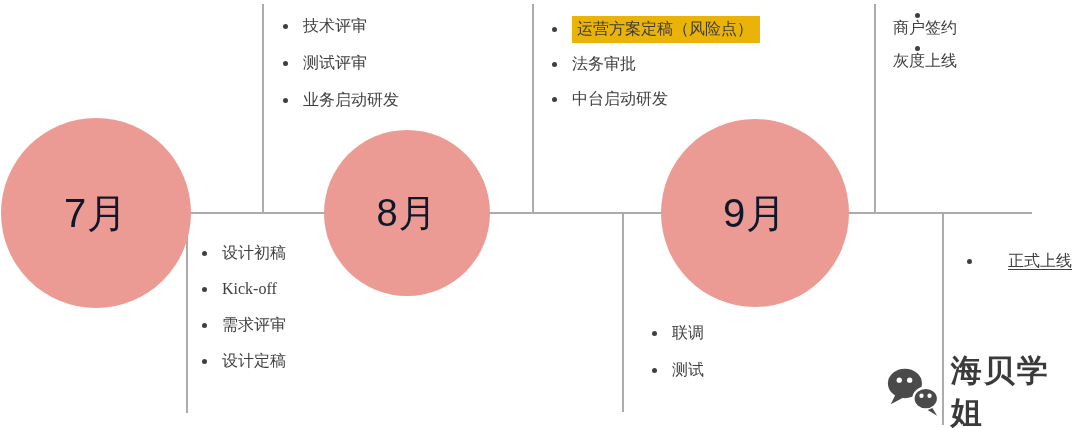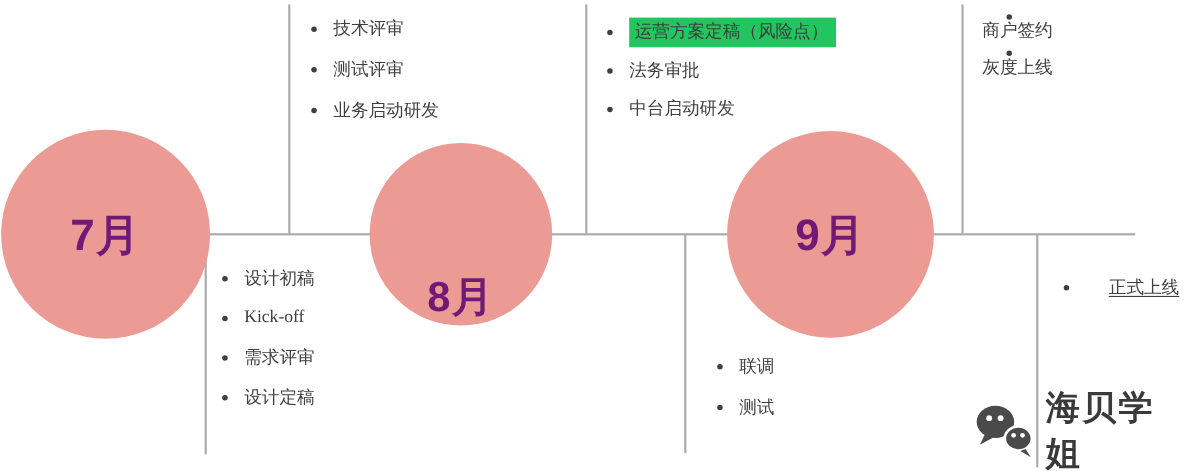--- a/index.html
+++ b/index.html
@@ -62,7 +62,7 @@
     flex:0 0 auto;
   }
   .hl{
-    background:#22c55e;
+    background:#eab308;
     padding:3px 7px 3px 5px;
     color:#3C3C3C;
   }

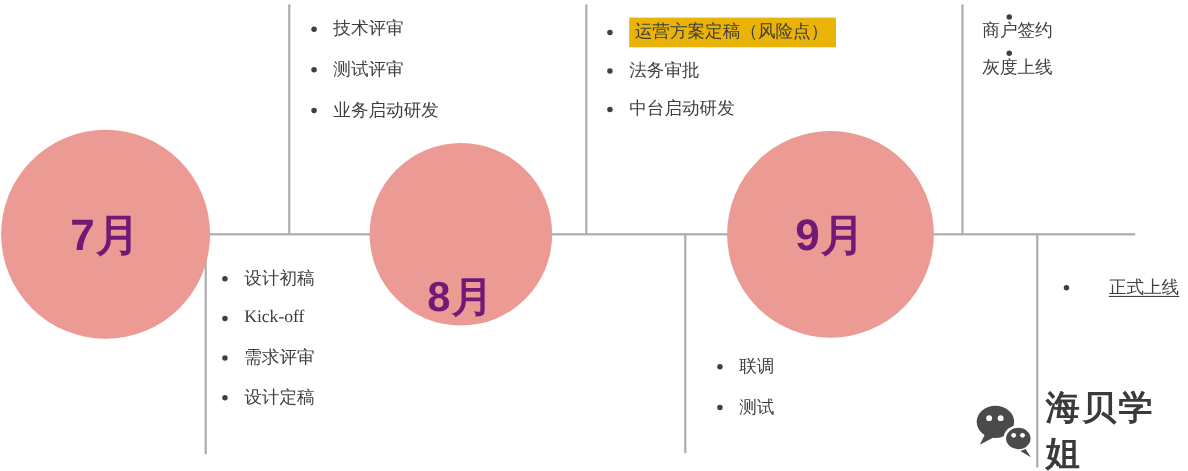--- a/index.html
+++ b/index.html
@@ -36,8 +36,8 @@
   }
   .circle .month{
     font-size:40px;
-    font-weight:bold;
-    color:#701a75;
+    font-weight:normal;
+    color:#0f172a;
     letter-spacing:1px;
   }
   

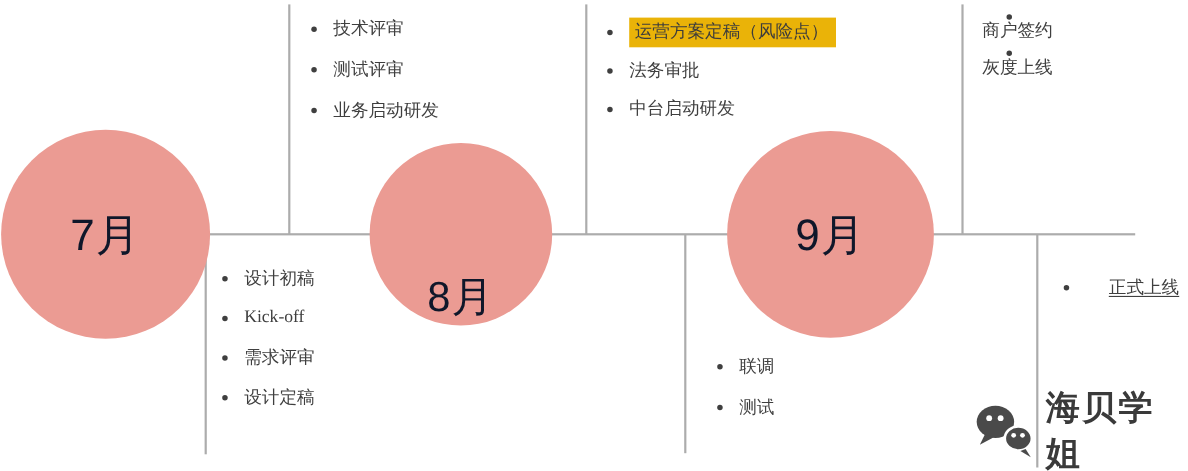--- a/index.html
+++ b/index.html
@@ -112,7 +112,7 @@
   <div class="circle" style="left:1px;top:118px;width:190px;height:190px;">
     <span class="month">7月</span>
   </div>
-  <div class="circle" style="left:336px;top:130px;width:166px;height:166px;align-items:flex-end;">
+  <div class="circle" style="left:324px;top:130px;width:166px;height:166px;">
     <span class="month" style="font-size:38px;">8月</span>
   </div>
   <div class="circle" style="left:661px;top:119px;width:188px;height:188px;">

